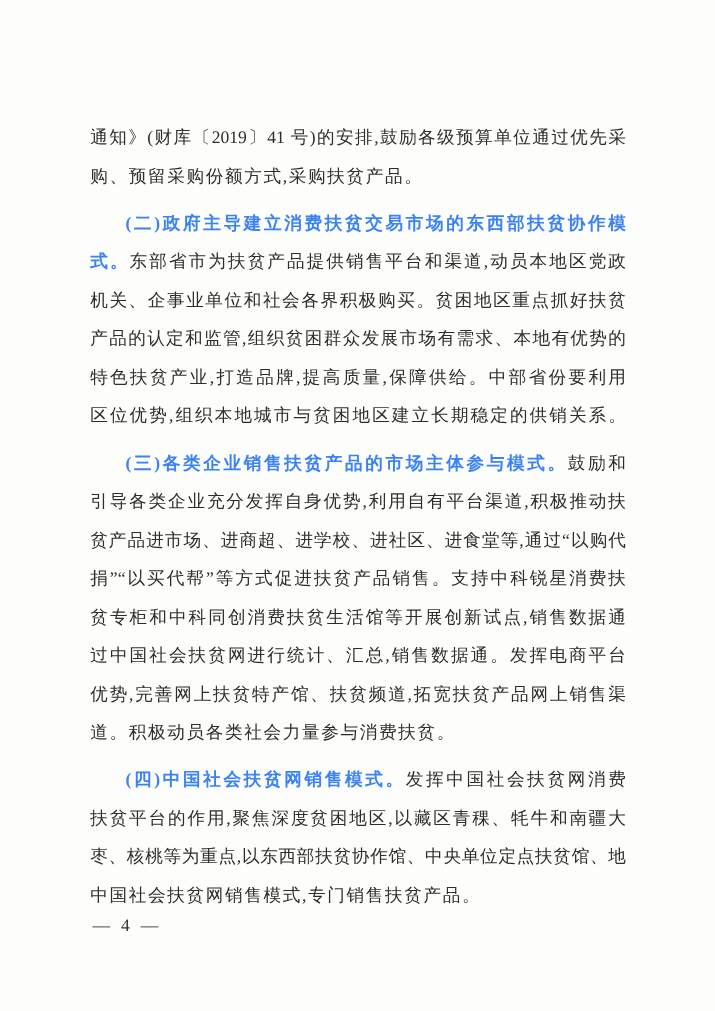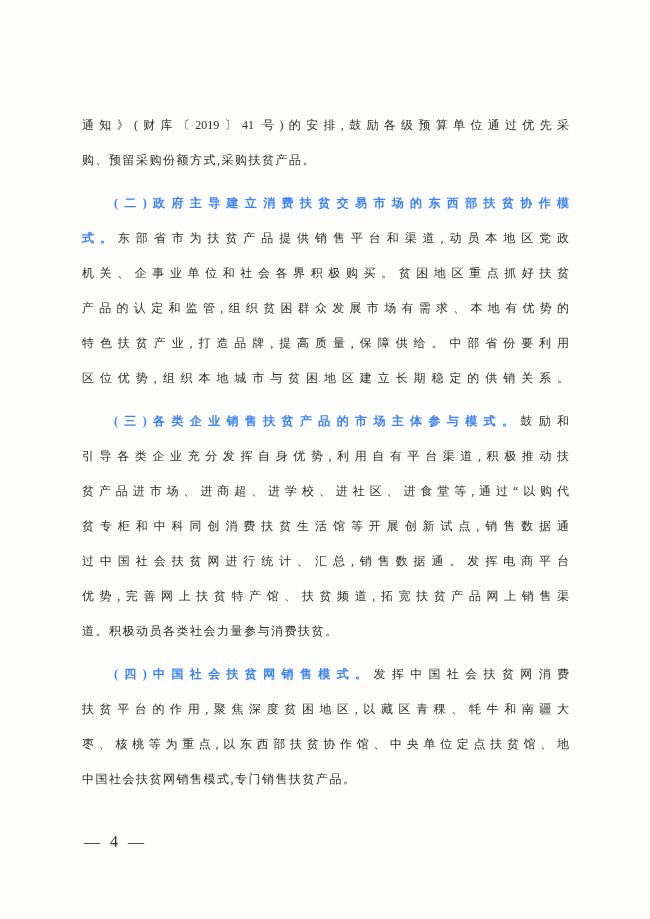--- a/index.html
+++ b/index.html
@@ -21,7 +21,7 @@
     top: 108px;
     width: 487px;
     color: #2e2d2b;
-    font-size: 12px;
+    font-size: 16px;
   }
   .line {
     height: 35px;

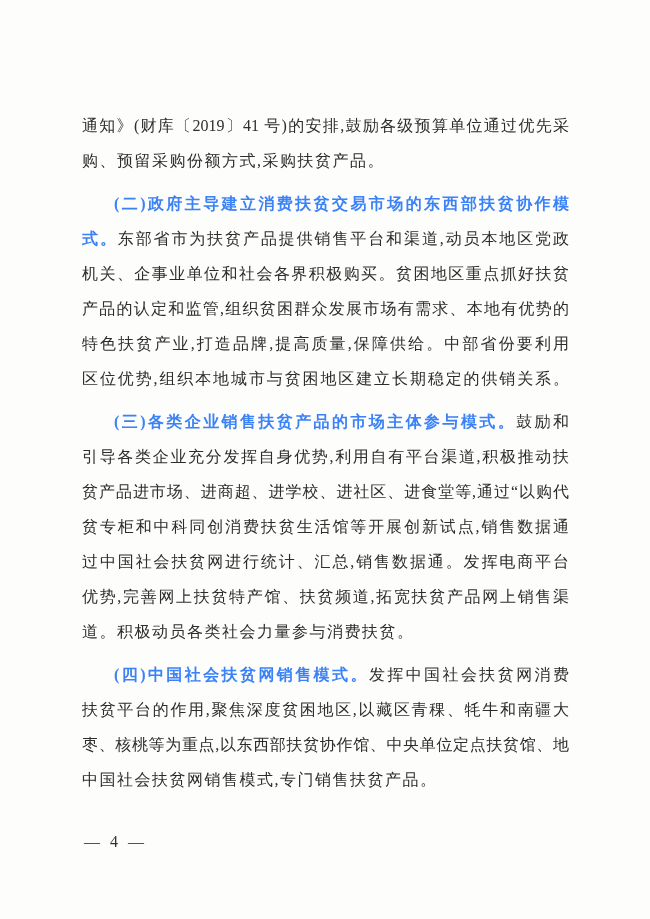--- a/index.html
+++ b/index.html
@@ -73,6 +73,7 @@
       <div class="line just indent para-start"><span class="bold">(三)各类企业销售扶贫产品的市场主体参与模式。</span><span>鼓励和</span></div>
       <div class="line just"><span>引导各类企业充分发挥自身优势,利用自有平台渠道,积极推动扶</span></div>
       <div class="line just"><span>贫产品进市场、进商超、进学校、进社区、进食堂等,通过“以购代</span></div>
+      <div class="line just"><span>捐”“以买代帮”等方式促进扶贫产品销售。支持中科锐星消费扶</span></div>
       <div class="line just"><span>贫专柜和中科同创消费扶贫生活馆等开展创新试点,销售数据通</span></div>
       <div class="line just"><span>过中国社会扶贫网进行统计、汇总,销售数据通。发挥电商平台</span></div>
       <div class="line just"><span>优势,完善网上扶贫特产馆、扶贫频道,拓宽扶贫产品网上销售渠</span></div>

